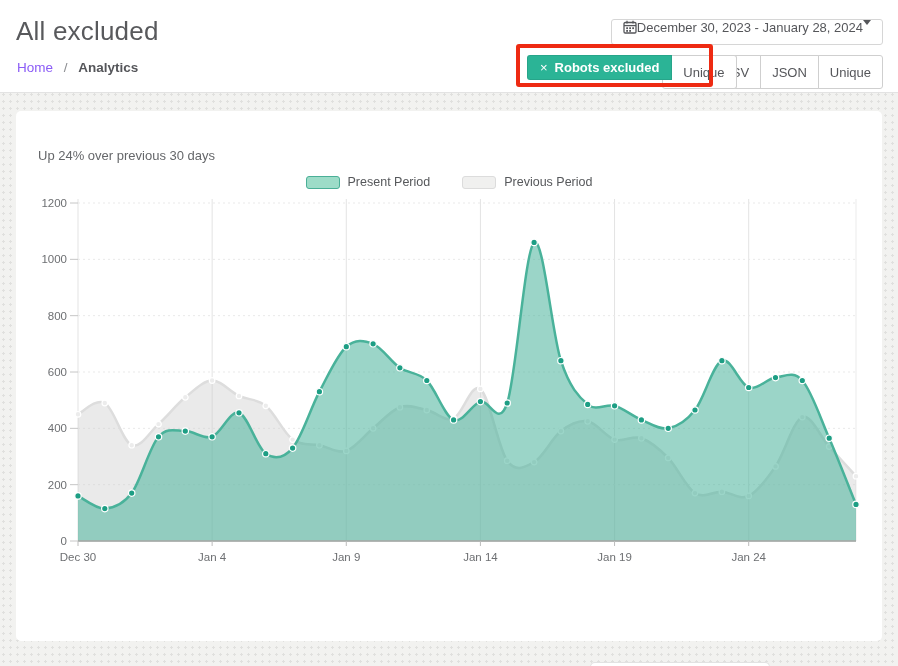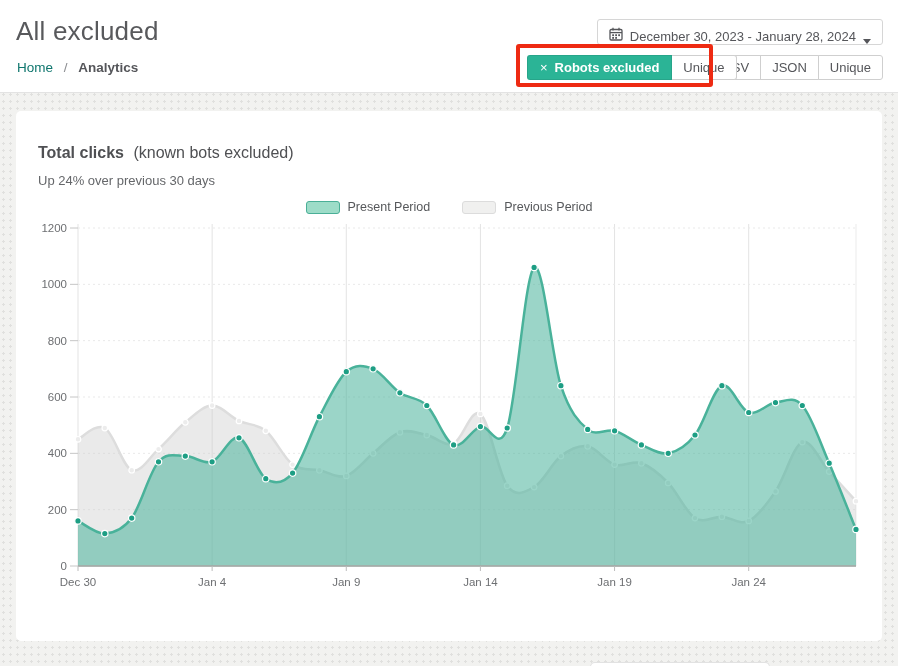--- a/index.html
+++ b/index.html
@@ -21,7 +21,7 @@
   .breadcrumb .crumb-current { font-weight:700; color:#55565a;text-align:center; }
 
   .date-btn { position:absolute; right:15px; top:19px; height:26px;
-    display:flex; align-items:flex-end; gap:7px; padding:0 11px;
+    display:flex; align-items:flex-start; padding:0 11px;
     background:#fff; border:1px solid #d6d6d6; border-radius:3px;
     font-size:13px; color:#55565a; cursor:pointer; }
   .caret-down { width:0; height:0; border-left:4px solid transparent;

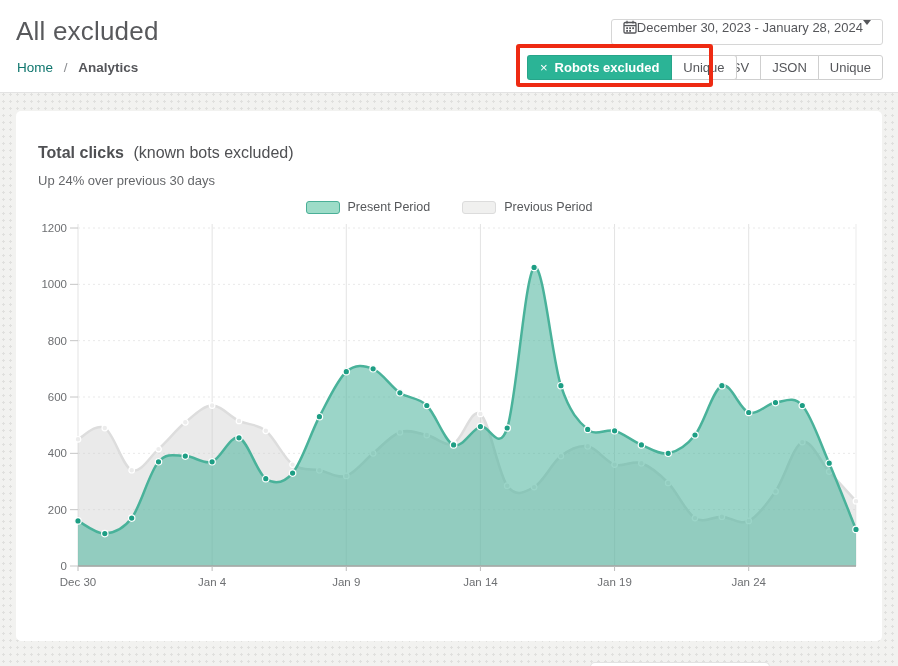--- a/index.html
+++ b/index.html
@@ -16,7 +16,7 @@
   .page-title { position:absolute; left:16px; top:16px; font-size:26px;
     font-weight:400; color:#58595c; letter-spacing:0.2px; }
   .breadcrumb { position:absolute; left:17px; top:60px; font-size:13.5px; color:#6a6c70; }
-  .breadcrumb .crumb-home { color:#0f766e; cursor:pointer; }
+  .breadcrumb .crumb-home { color:#8b5cf6; cursor:pointer; }
   .breadcrumb .crumb-sep { margin:0 7px; color:#8a8c90; }
   .breadcrumb .crumb-current { font-weight:700; color:#55565a;text-align:center; }
 

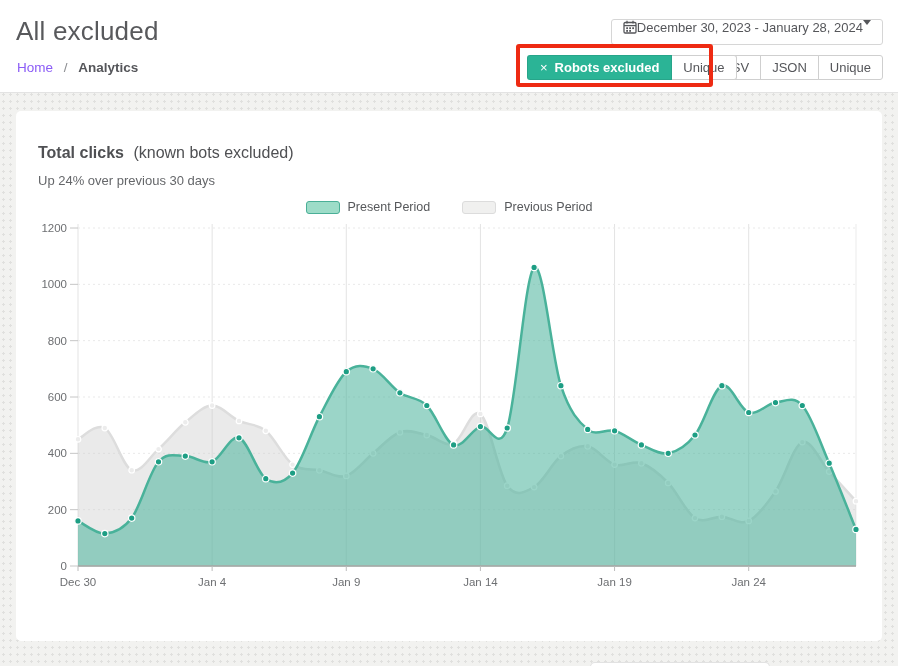--- a/index.html
+++ b/index.html
@@ -32,7 +32,7 @@
     color:#fff; font-size:13px; font-weight:700; border-radius:3px 0 0 3px;
     border:1px solid rgba(0,0,0,0.08); cursor:pointer; }
   .btn-teal .x-glyph { font-weight:400; font-size:13px; cursor:pointer; }
-  .btn-plain { height:25px; display:flex; align-items:center; padding:0 11px;
+  .btn-plain { height:34px; display:flex; align-items:center; padding:0 11px;
     background:#fff; border:1px solid #cfcfcf; font-size:13px; color:#55565a;
     cursor:pointer; }
   .filter-group .btn-plain { border-left:none; border-radius:0 3px 3px 0; }

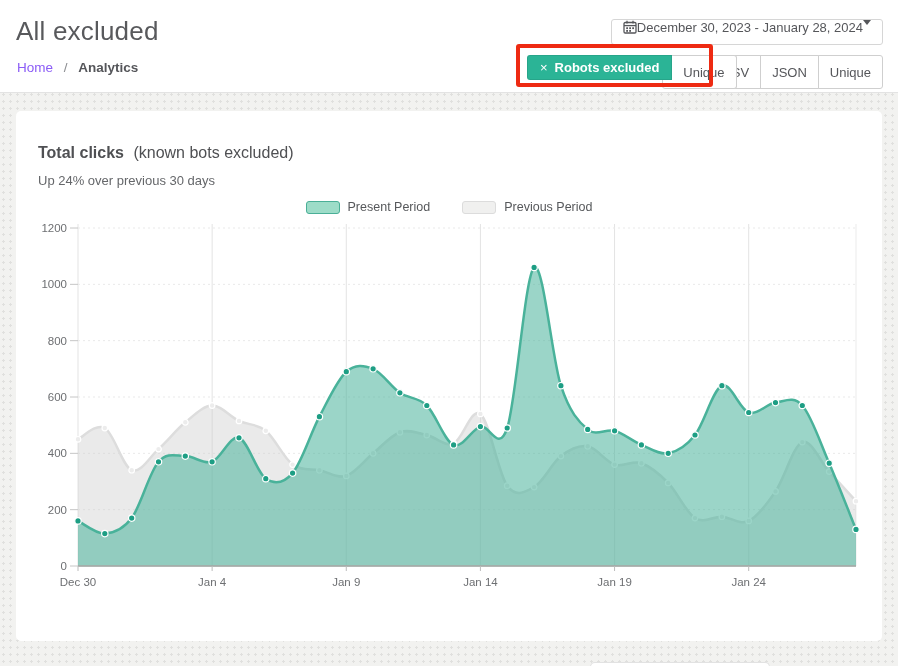--- a/index.html
+++ b/index.html
@@ -117,10 +117,6 @@
   </div>
 
   <div class="card">
-    <div class="stat-label">
-      <span class="bold">Total clicks</span>
-      <span class="rest">(known bots excluded)</span>
-    </div>
     <div class="stat-sub">Up 24% over previous 30 days</div>
 
     <div class="legend">

